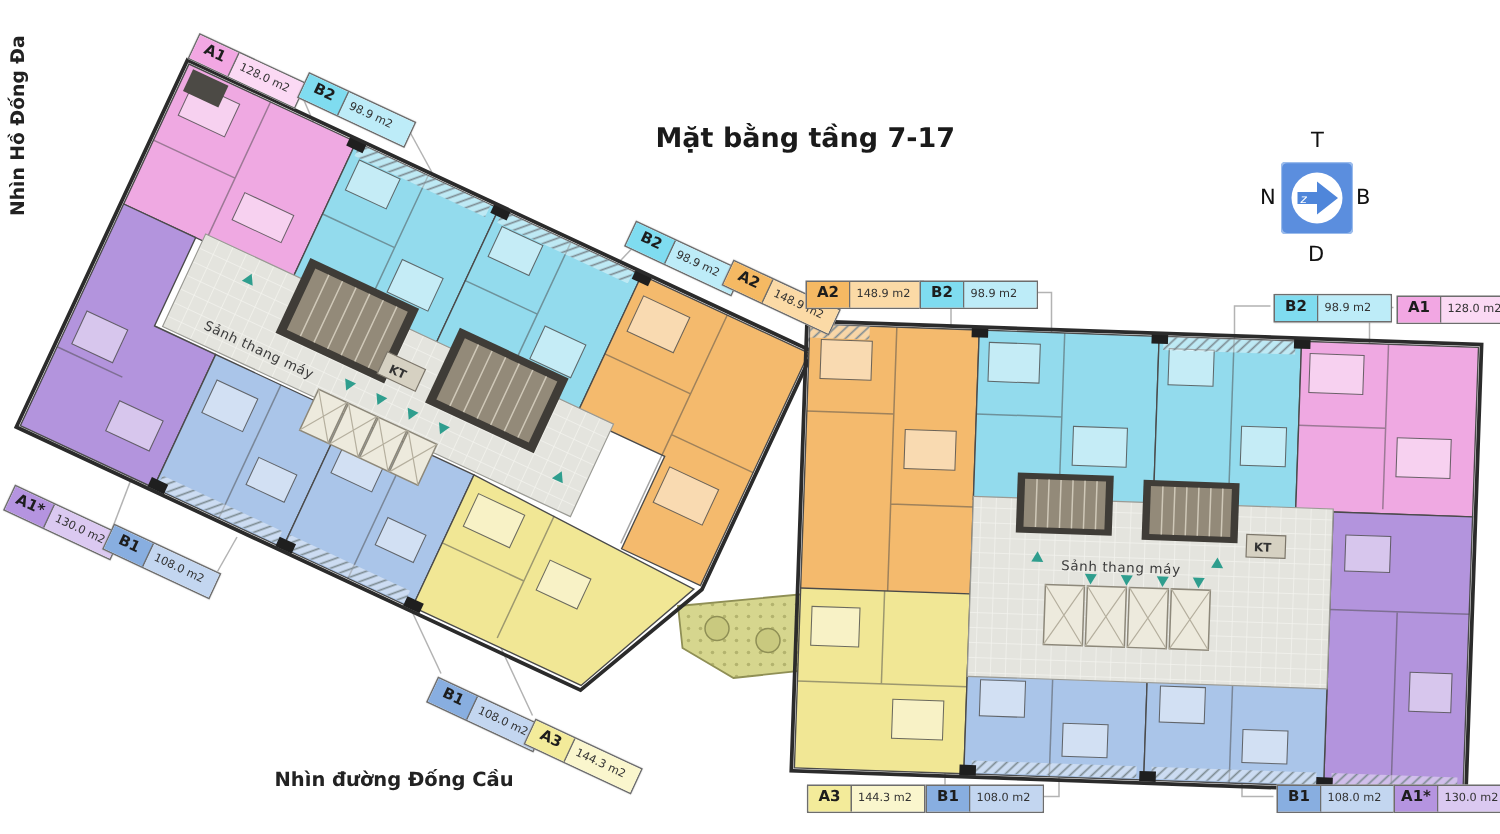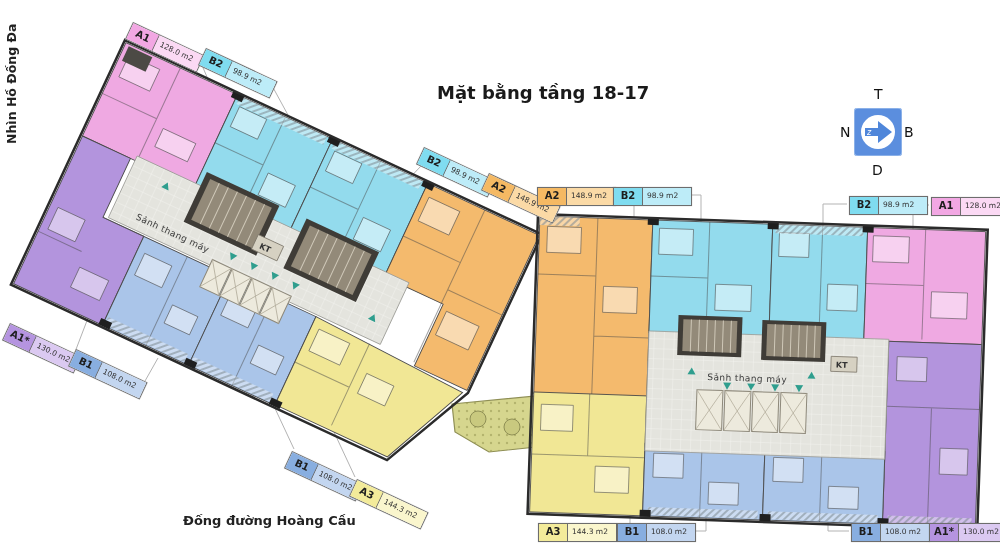--- a/index.html
+++ b/index.html
@@ -291,7 +291,7 @@
     </g>
   </svg>
 
-  <div class="page-title">Mặt bằng tầng 18-17</div>
+  <div class="page-title">Mặt bằng tầng 7-17</div>
   <div class="street-left">Nhìn Hồ Đống Đa</div>
   <div class="street-bottom">Đống đường Hoàng Cầu</div>
 

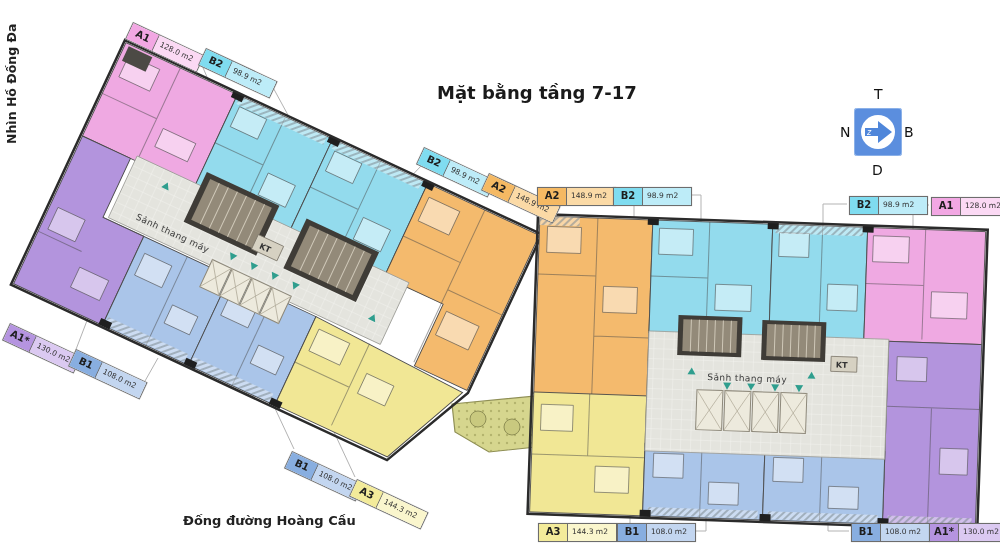--- a/index.html
+++ b/index.html
@@ -293,7 +293,7 @@
 
   <div class="page-title">Mặt bằng tầng 7-17</div>
   <div class="street-left">Nhìn Hồ Đống Đa</div>
-  <div class="street-bottom">Đống đường Hoàng Cầu</div>
+  <div class="street-bottom">Nhìn đường Đống Cầu</div>
 
   <div class="compass">
     <div class="pt pt-t">T</div>

